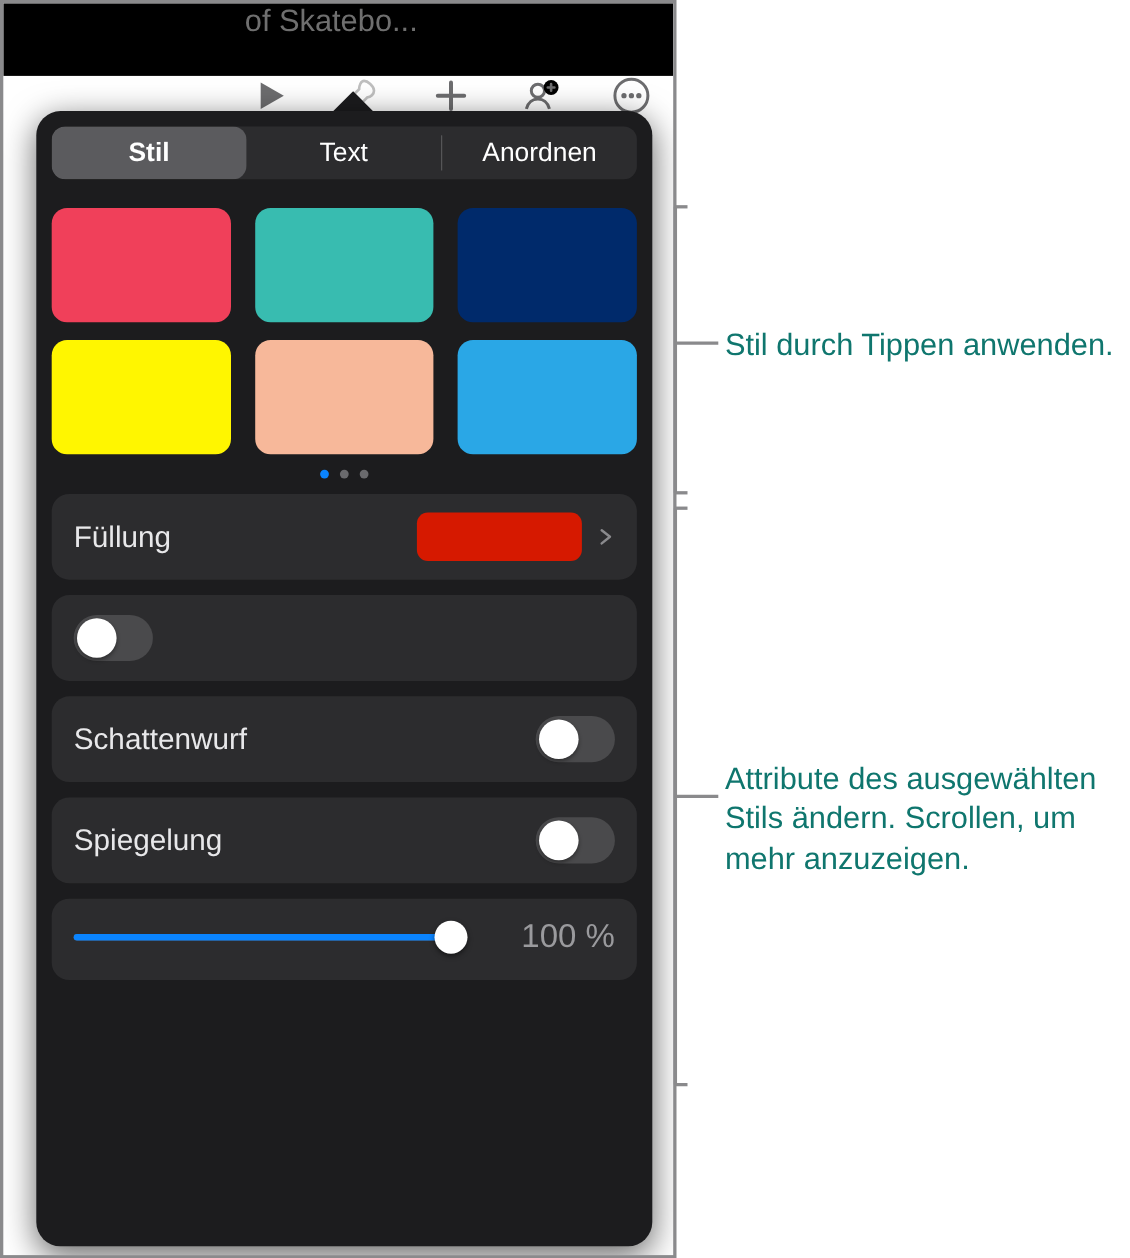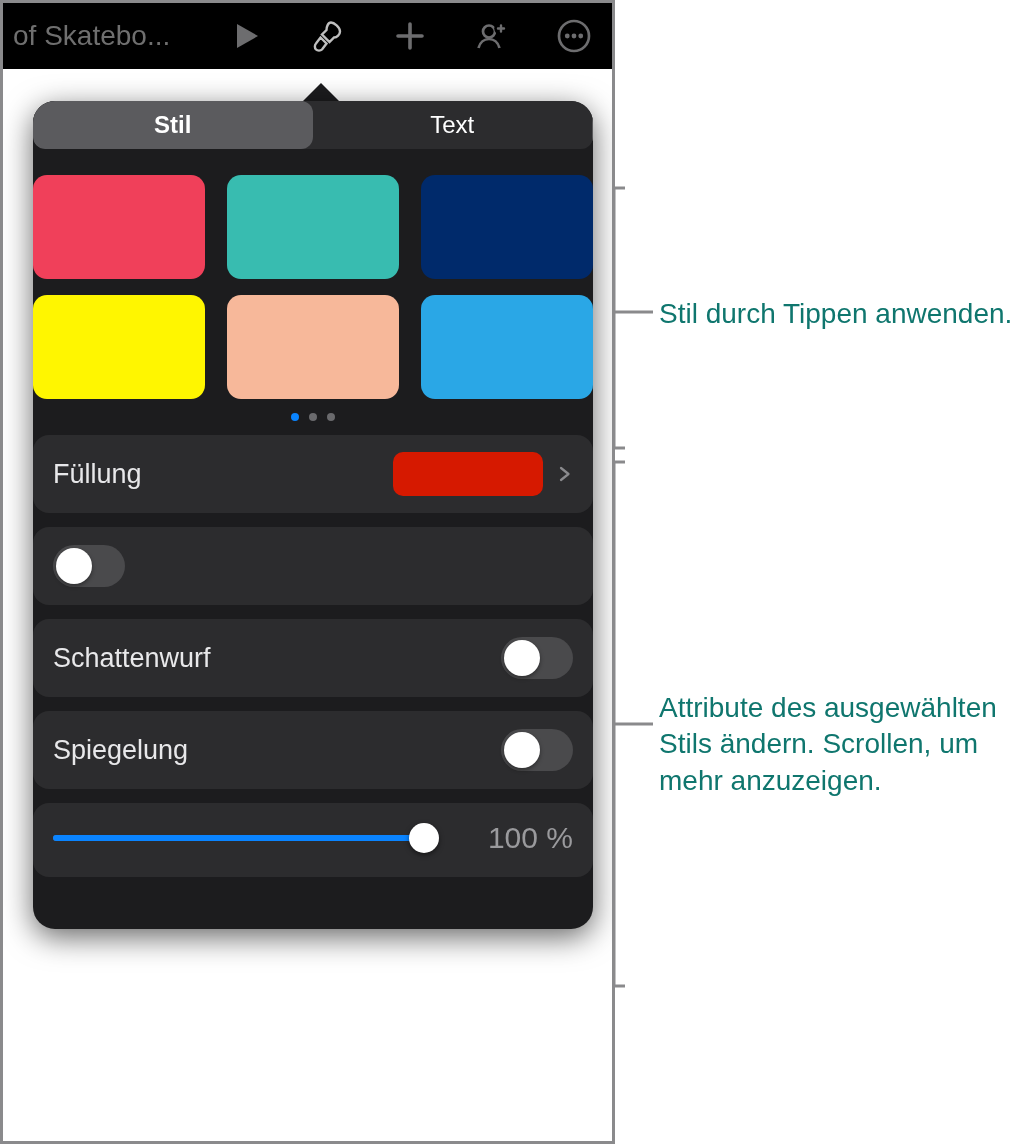--- a/index.html
+++ b/index.html
@@ -28,6 +28,7 @@
     color: #b0b0b0;
     padding: 0 10px;
     gap: 34px;
+    flex-direction: column;
   }
   .doc-title {
     color: #6f6f6f;

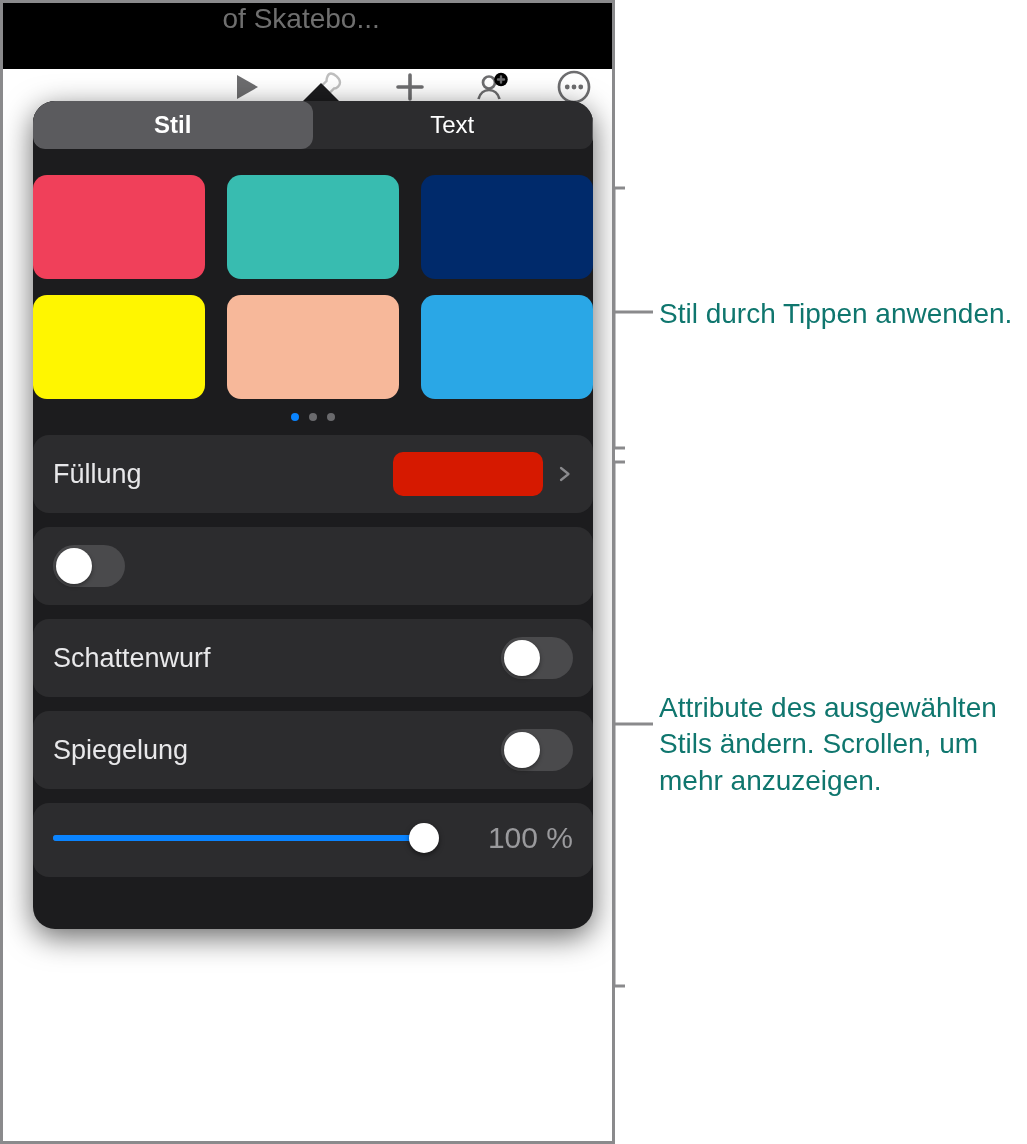--- a/index.html
+++ b/index.html
@@ -65,8 +65,9 @@
   .popover {
     background: #1c1c1e;
     border-radius: 22px;
+    padding: 14px;
     box-shadow: 0 8px 30px rgba(0,0,0,.6);
-    height: 828px;
+    height: 1032px;
     overflow: hidden;
   }
 

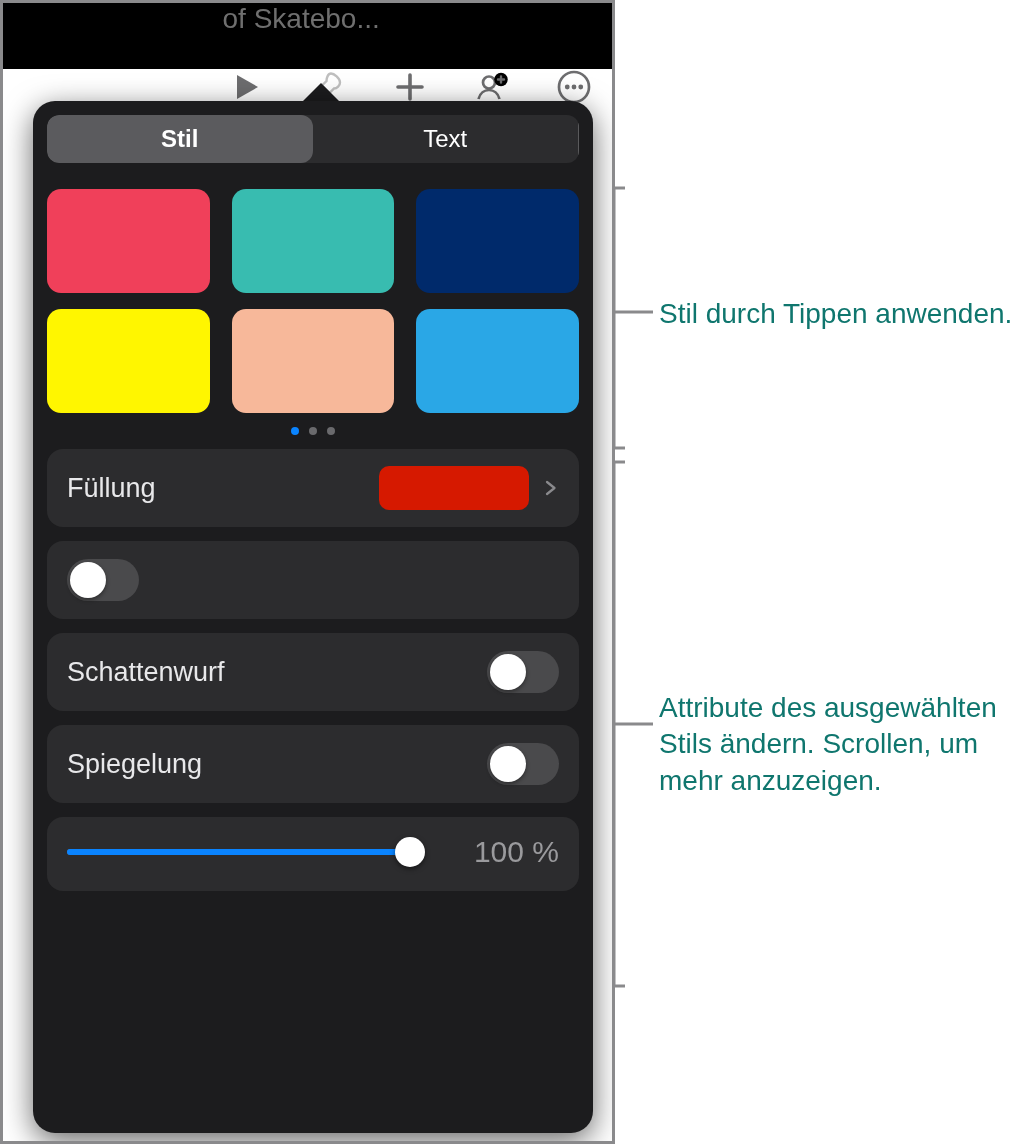--- a/index.html
+++ b/index.html
@@ -240,6 +240,7 @@
         <div class="seg-item active">Stil</div>
         <div class="seg-item">Text</div>
         <div class="seg-div"></div>
+        <div class="seg-item">Anordnen</div>
       </div>
 
       <div class="swatches">

